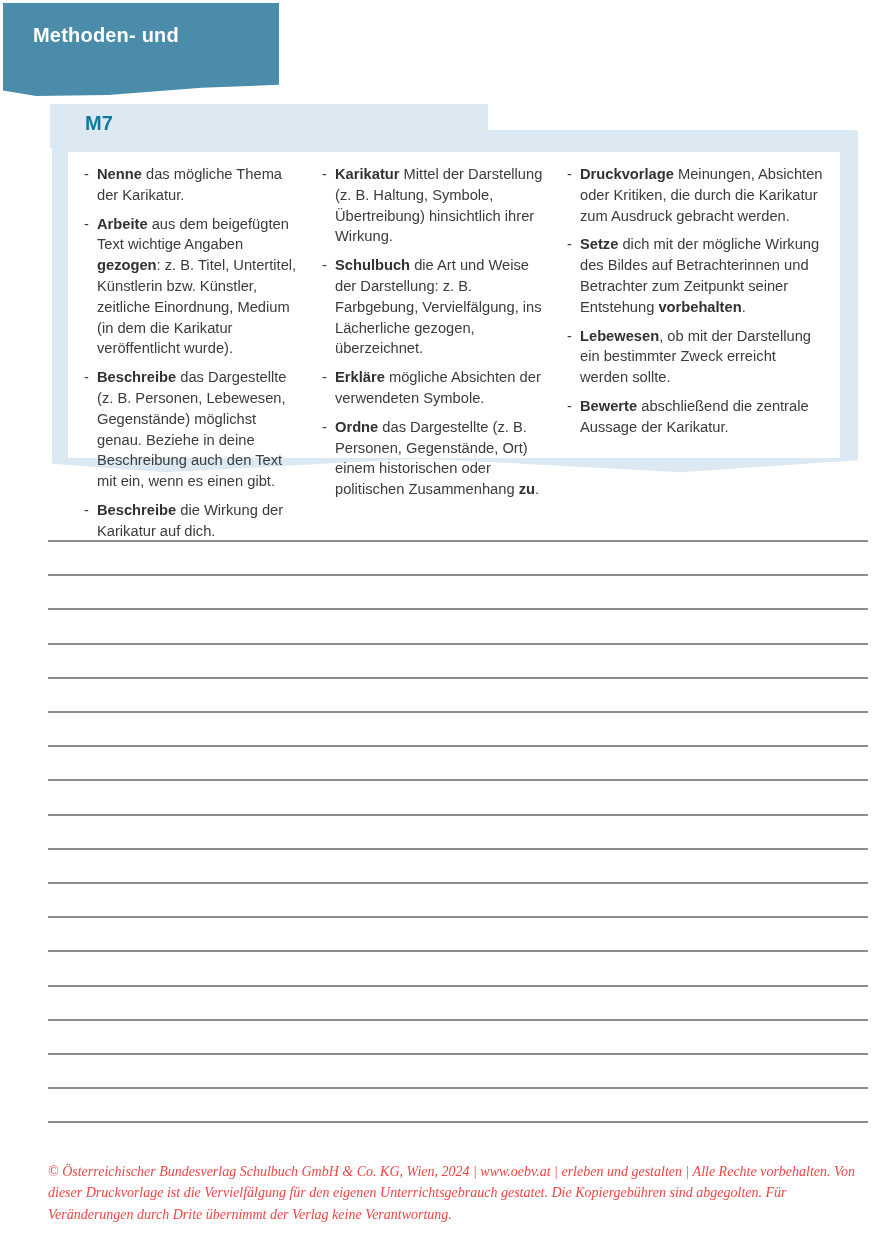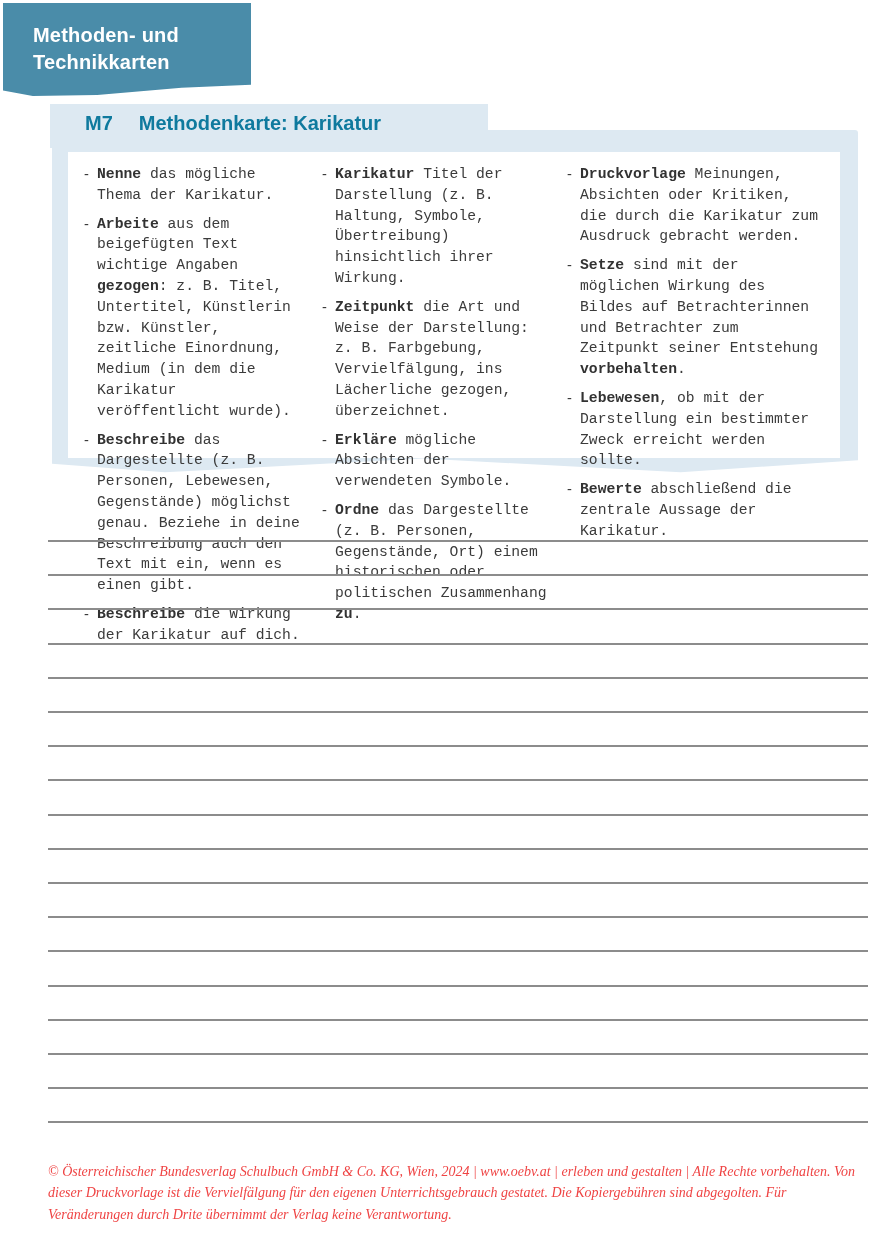--- a/index.html
+++ b/index.html
@@ -15,7 +15,7 @@
     font-family:"Liberation Sans", sans-serif;overflow:hidden;
   }
   .header-box{
-    position:absolute;left:3px;top:3px;width:248px;height:93px;
+    position:absolute;left:3px;top:3px;width:276px;height:93px;
     background:var(--teal);
     clip-path:polygon(0 0,100% 0,100% 88%,72% 91%,38% 99%,12% 100%,0 94%);
     box-sizing:border-box;padding:19px 0 0 30px;

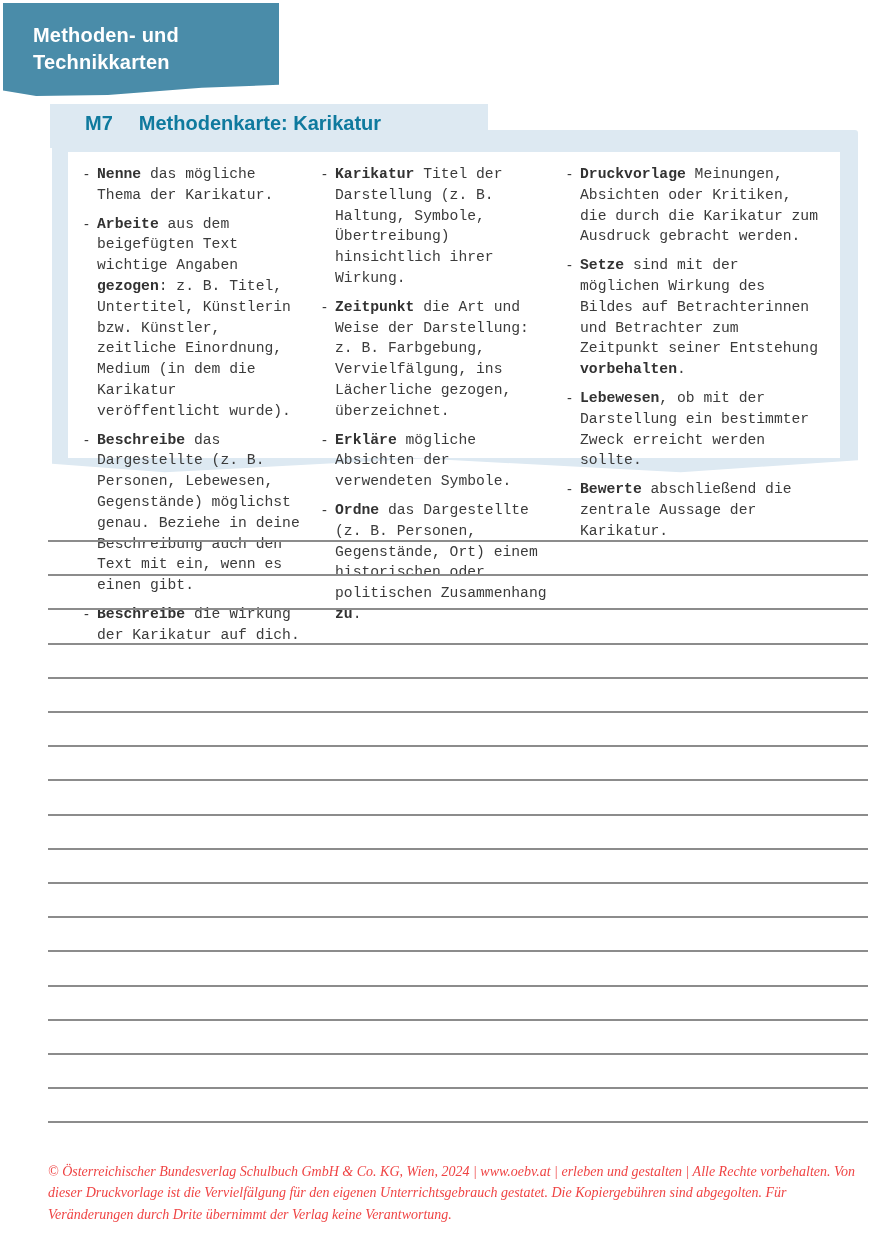--- a/index.html
+++ b/index.html
@@ -66,7 +66,6 @@
 
 <div class="header-box">
   <div class="hline">Methoden- und</div>
-  <div class="hline">Technikkarten</div>
 </div>
 
 <div class="banner"></div>

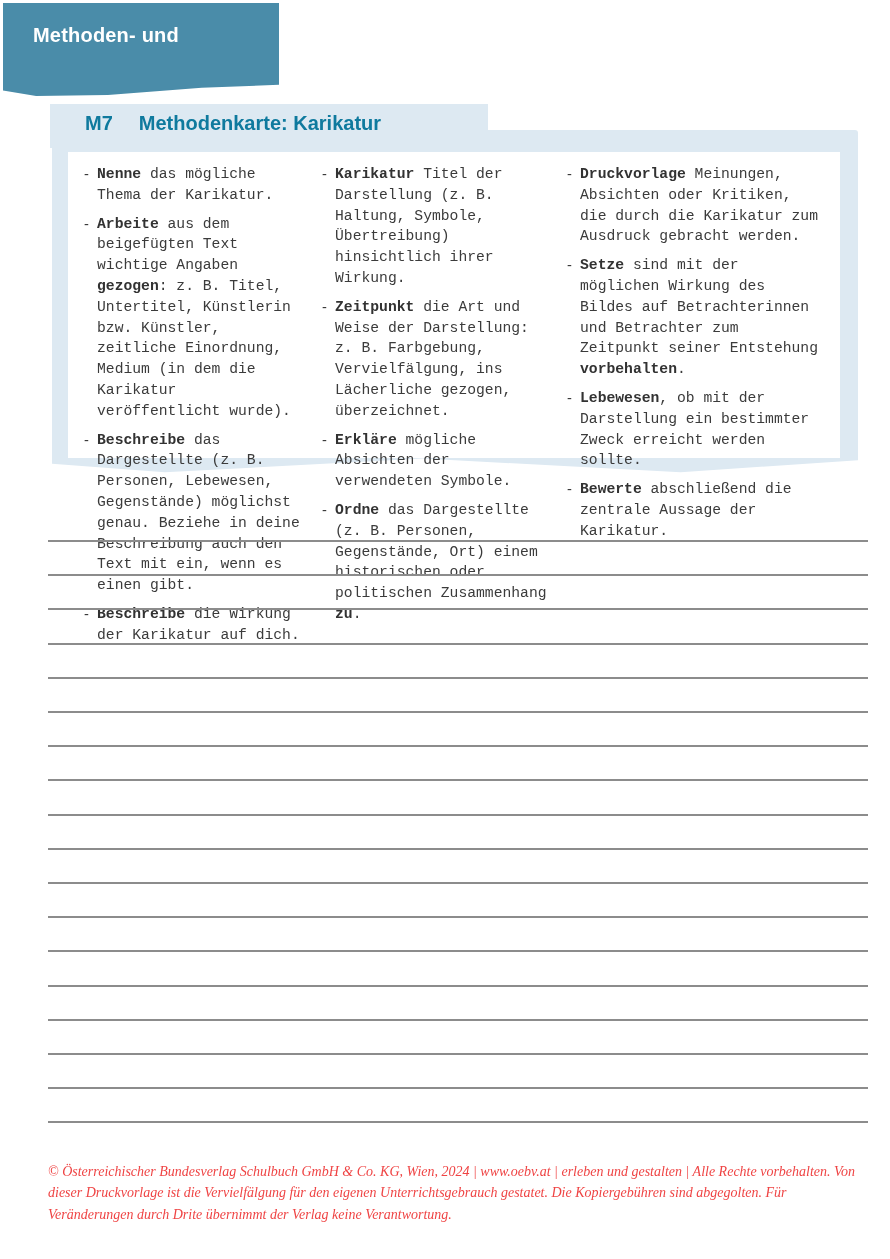--- a/index.html
+++ b/index.html
@@ -73,7 +73,6 @@
 
 <div class="banner-title">
   <span>M7</span>
-  <span>Methodenkarte: Karikatur</span>
 </div>
 
 <div class="card-inner">

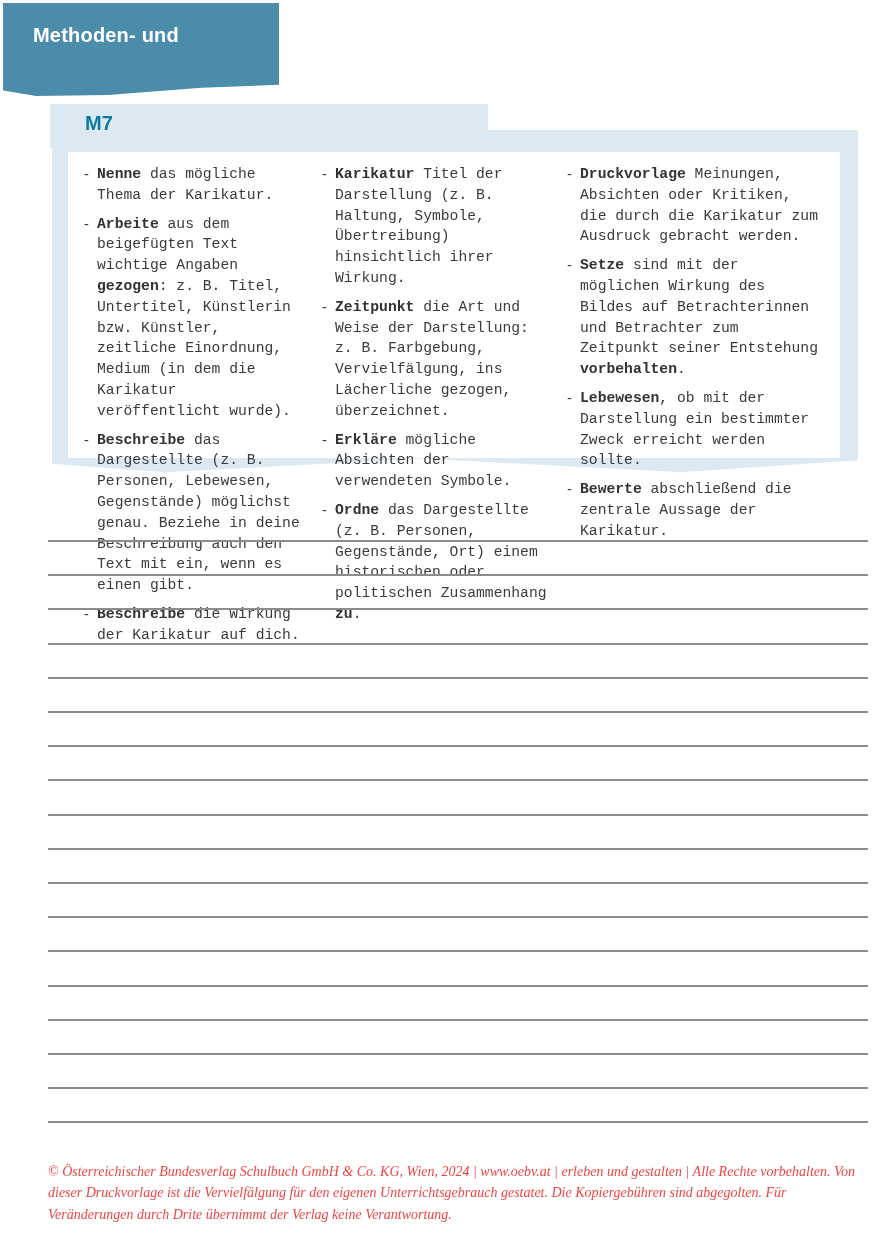--- a/index.html
+++ b/index.html
@@ -48,7 +48,7 @@
   .item{display:flex;margin-bottom:8px;color:var(--textcolor);
     font-size:14.7px;line-height:20.8px;}
   .item .dash{flex:0 0 13px;}
-  .item .itext{flex:1;hyphens:auto;font-family:Liberation Mono, monospace;-webkit-hyphens:auto;}
+  .item .itext{flex:1;hyphens:auto;-webkit-hyphens:auto;}
   .item b{color:#323232;}
   .rline{
     position:absolute;left:48px;width:820px;height:2px;

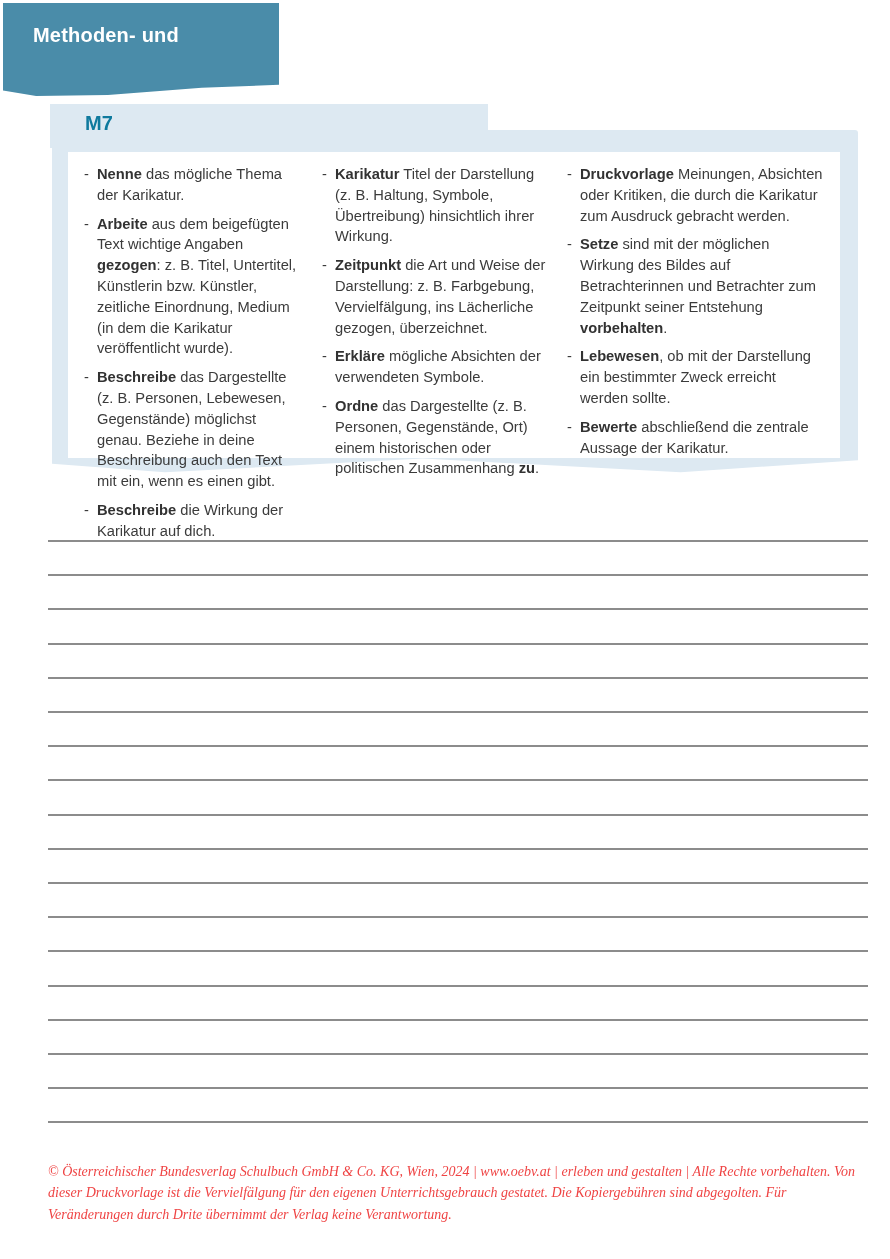--- a/index.html
+++ b/index.html
@@ -97,7 +97,7 @@
   <div class="col col1">
       <div class="item">
         <span class="dash">-</span>
-        <span class="itext"><b>Karikatur</b><span> Titel der Darstellung (z. B. Haltung, Symbole, Übertreibung) hinsichtlich ihrer Wirkung.</span></span>
+        <span class="itext"><b>Karikatur</b><span> Mittel der Darstellung (z. B. Haltung, Symbole, Übertreibung) hinsichtlich ihrer Wirkung.</span></span>
       </div>
       <div class="item">
         <span class="dash">-</span>

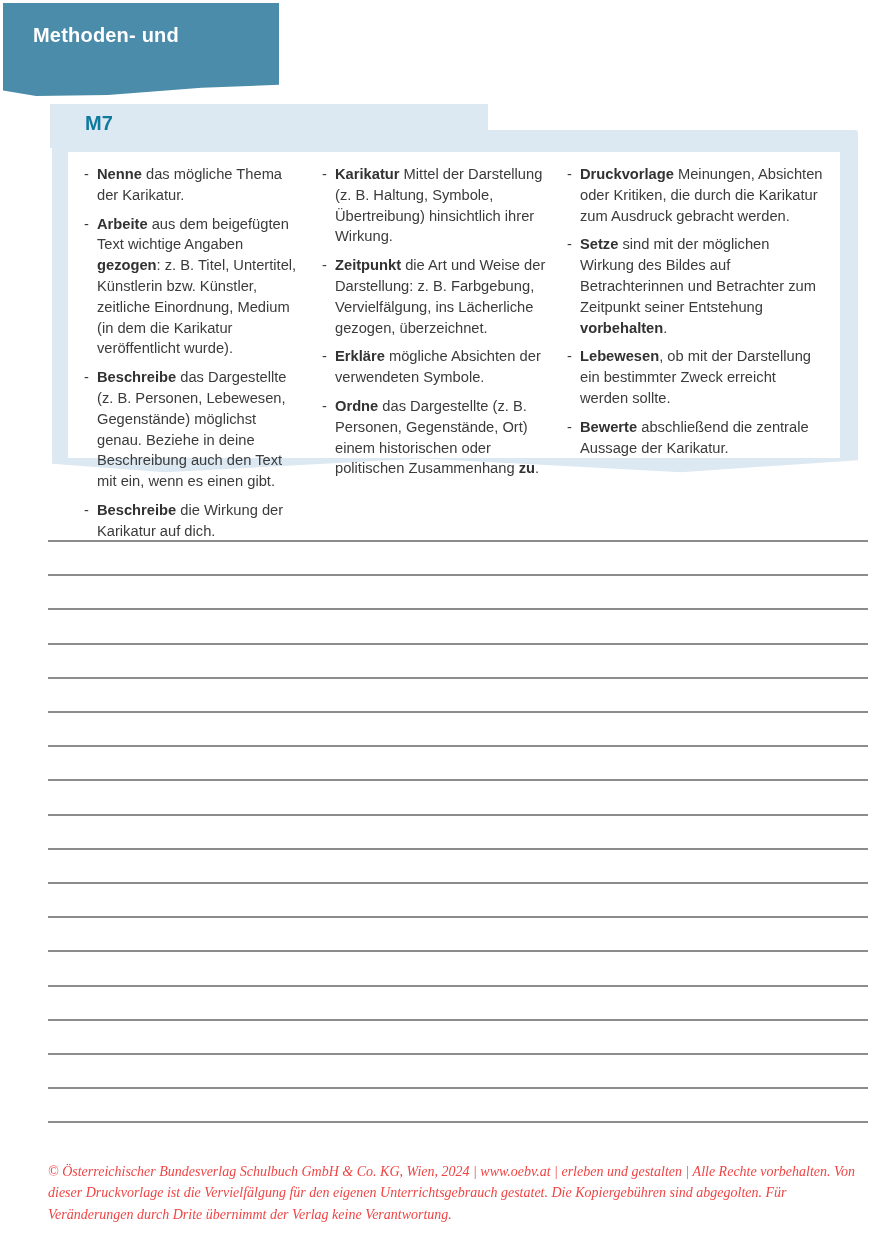--- a/index.html
+++ b/index.html
@@ -119,7 +119,7 @@
       </div>
       <div class="item">
         <span class="dash">-</span>
-        <span class="itext"><b>Setze</b><span> sind mit der möglichen Wirkung des Bildes auf Betrachterinnen und Betrachter zum Zeitpunkt seiner Entstehung </span><b>vorbehalten</b><span>.</span></span>
+        <span class="itext"><b>Setze</b><span> dich mit der mögliche Wirkung des Bildes auf Betrachterinnen und Betrachter zum Zeitpunkt seiner Entstehung </span><b>vorbehalten</b><span>.</span></span>
       </div>
       <div class="item">
         <span class="dash">-</span>

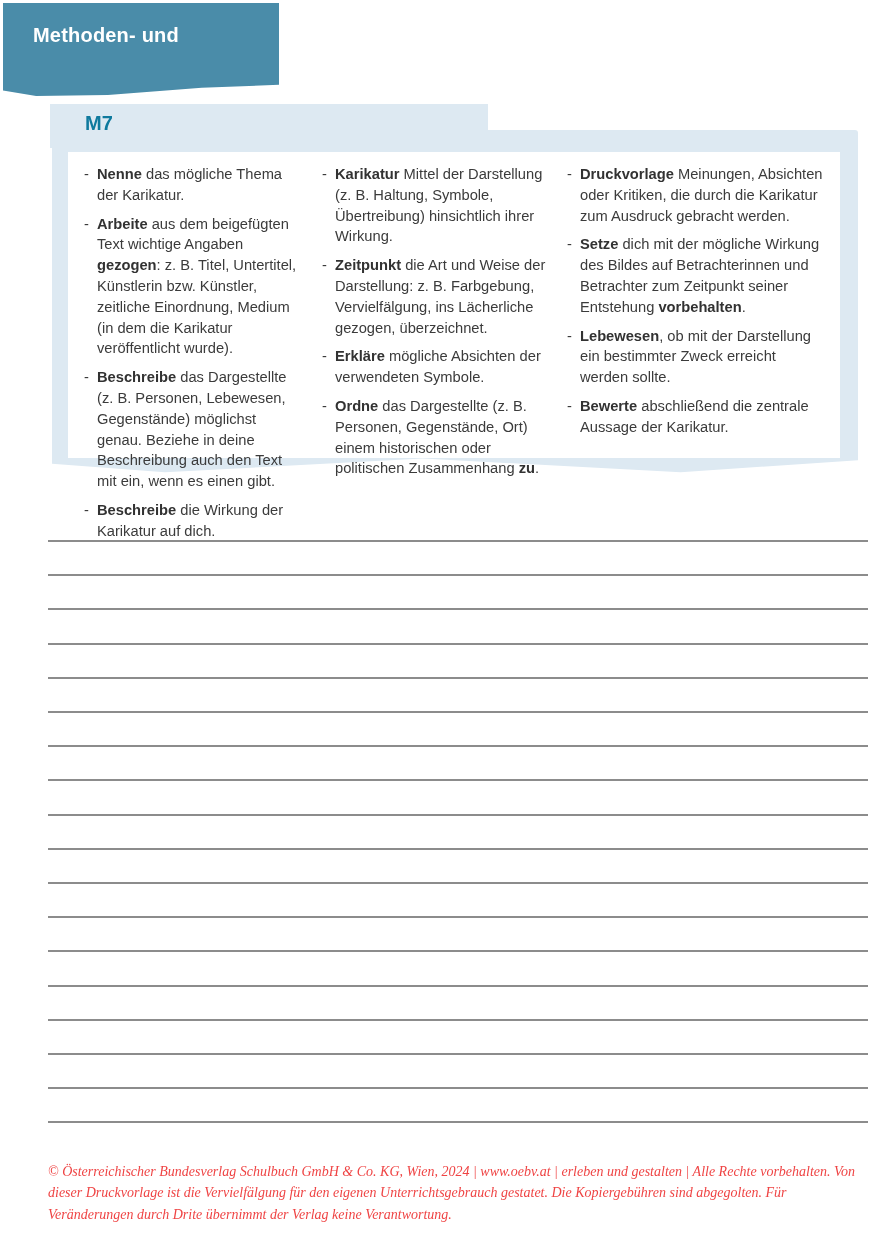--- a/index.html
+++ b/index.html
@@ -101,7 +101,7 @@
       </div>
       <div class="item">
         <span class="dash">-</span>
-        <span class="itext"><b>Zeitpunkt</b><span> die Art und Weise der Darstellung: z. B. Farbgebung, Vervielfälgung, ins Lächerliche gezogen, überzeichnet.</span></span>
+        <span class="itext"><b>Schulbuch</b><span> die Art und Weise der Darstellung: z. B. Farbgebung, Vervielfälgung, ins Lächerliche gezogen, überzeichnet.</span></span>
       </div>
       <div class="item">
         <span class="dash">-</span>

